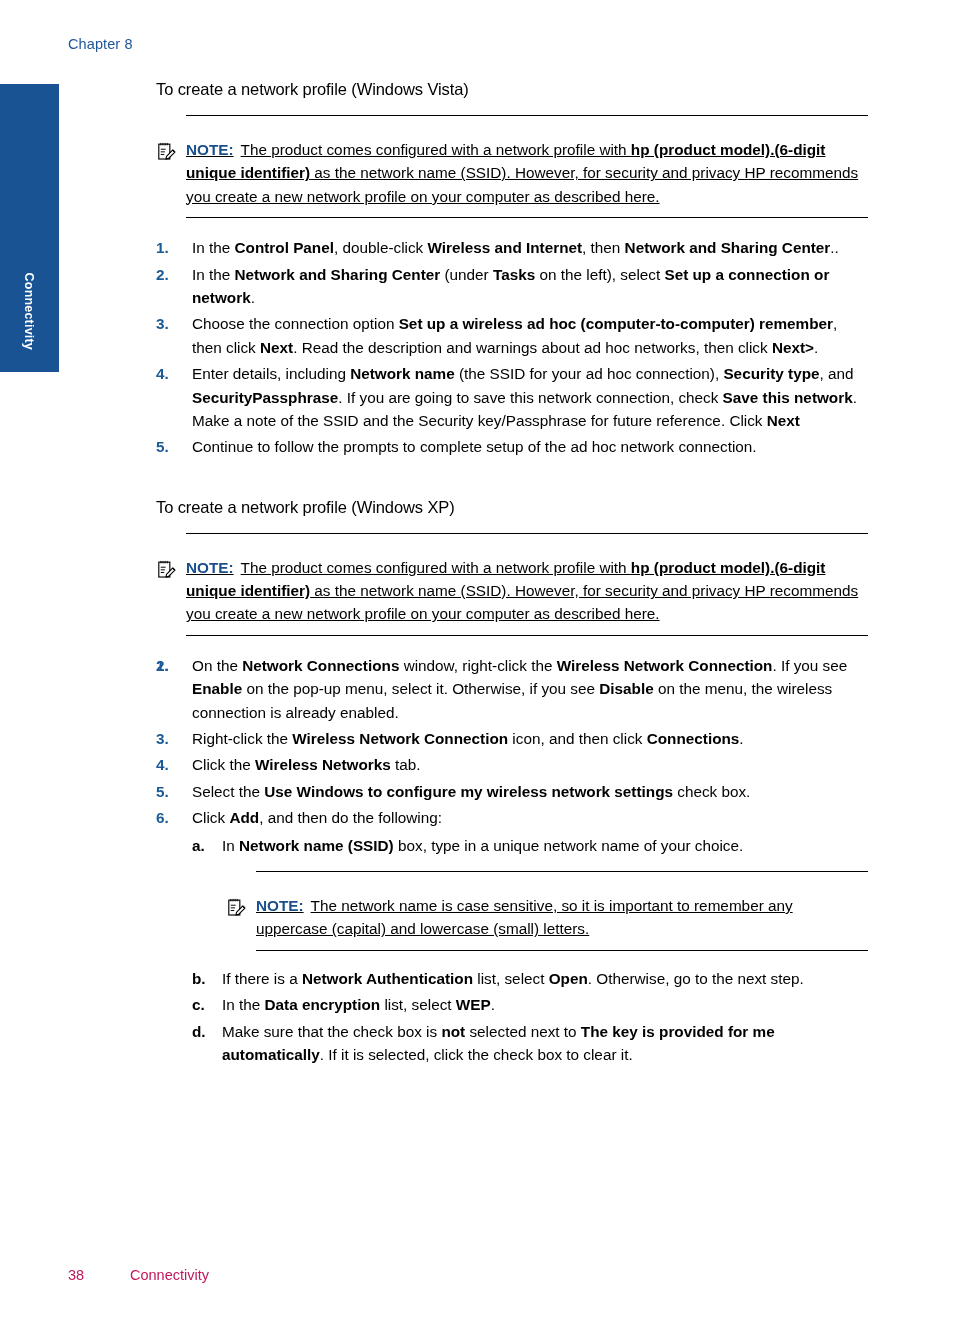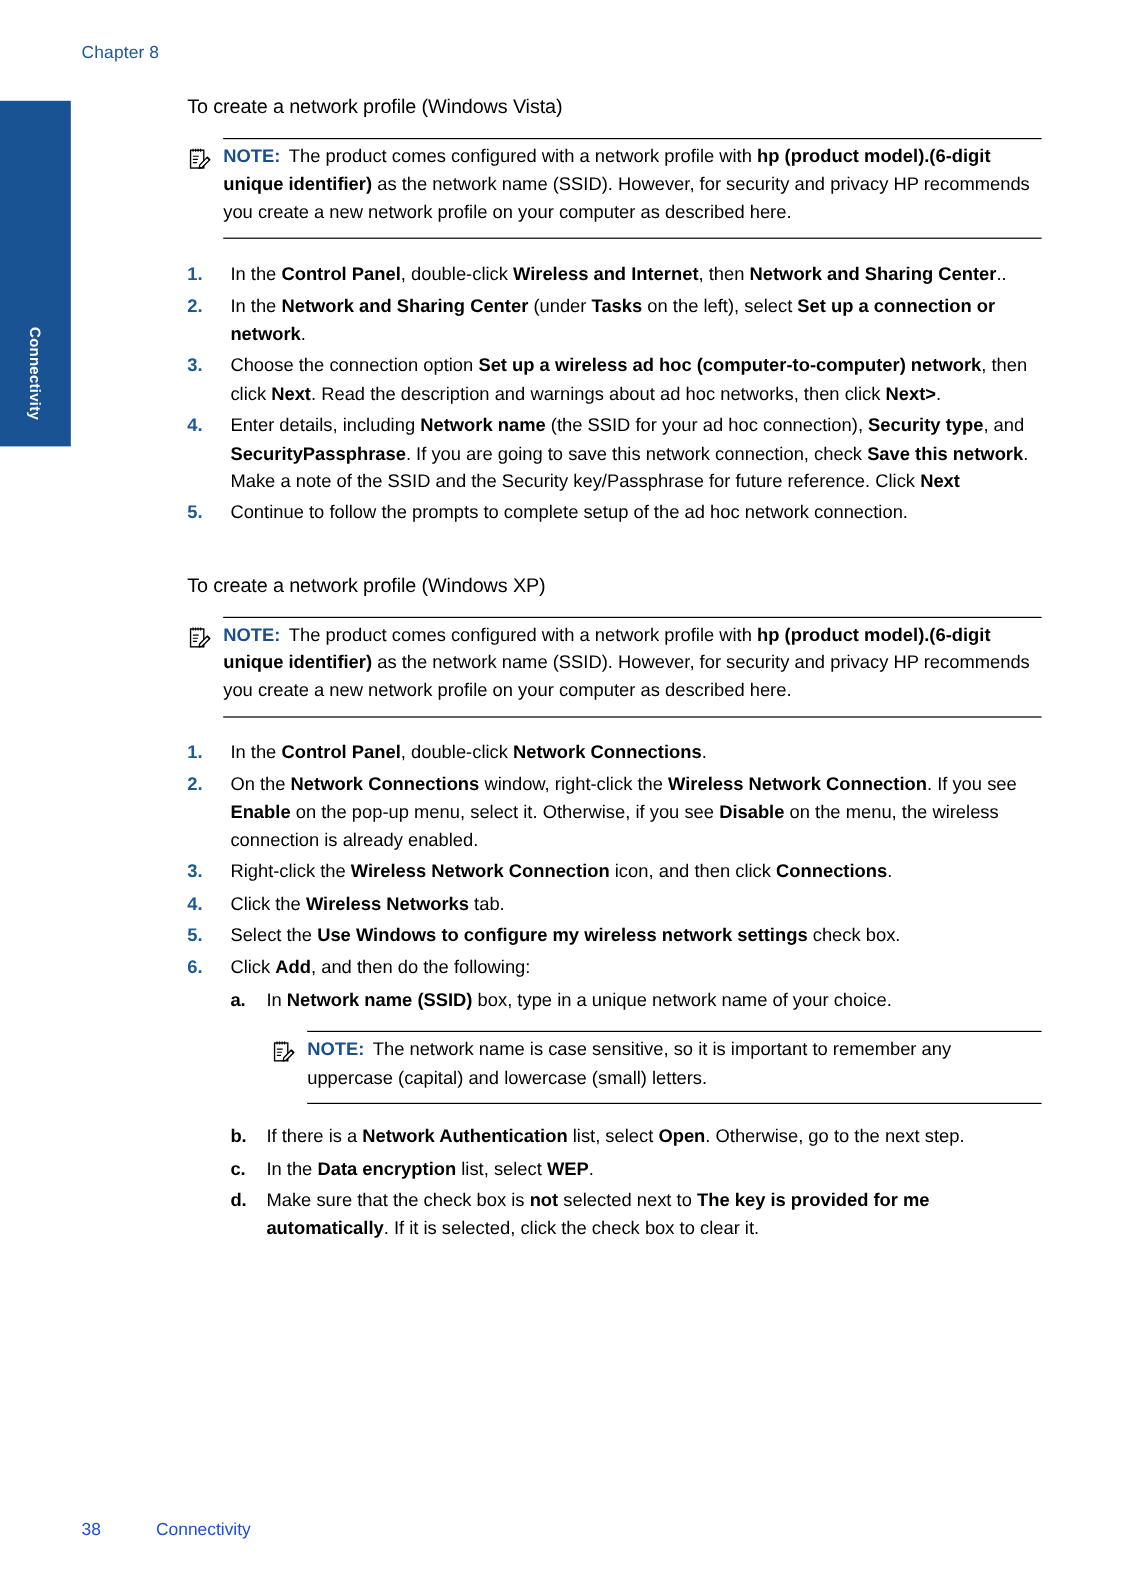--- a/index.html
+++ b/index.html
@@ -94,7 +94,8 @@
     border-top: 1.4px solid #000;
     border-bottom: 1.4px solid #000;
     margin: 0 0 18px 30px;
-    padding: 3px 0 9px 0;
+    padding: 22px 0 9px 0;
+    text-decoration: underline;
   }
   .note-inner {
     position: relative;

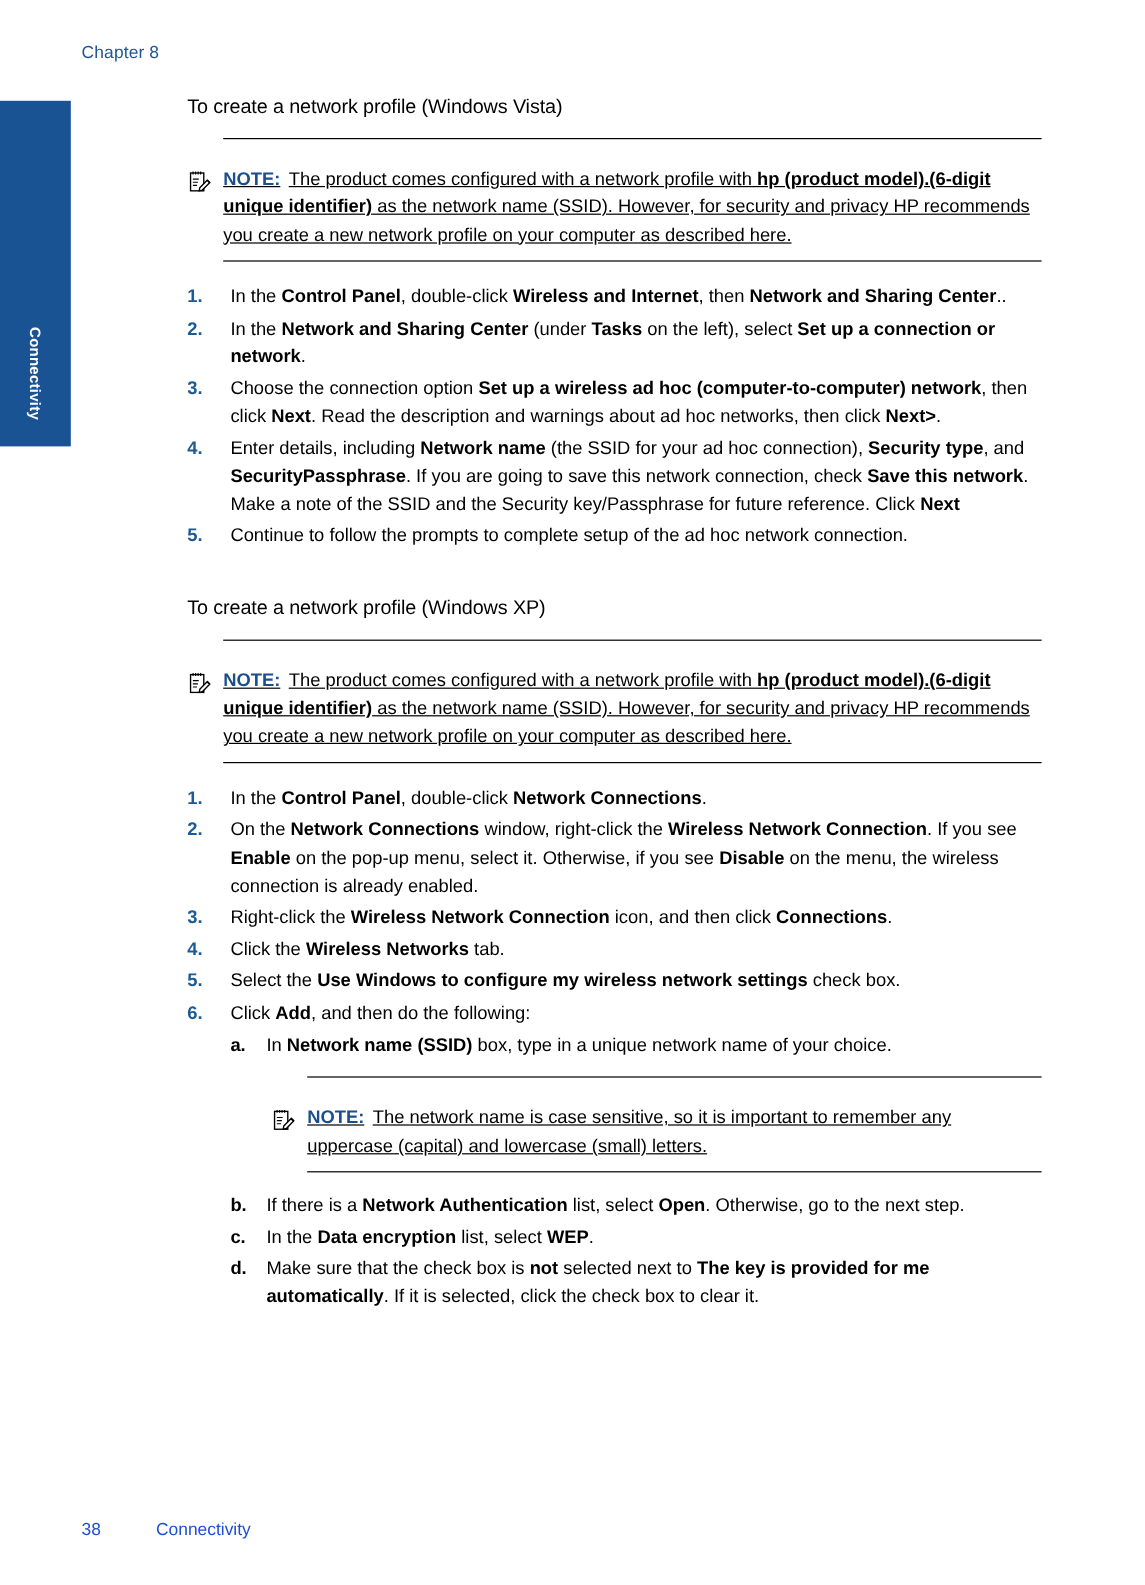--- a/index.html
+++ b/index.html
@@ -201,7 +201,7 @@
       <ol class="steps">
         <li><span class="marker">1.</span><span>In the <b>Control Panel</b>, double-click <b>Wireless and Internet</b>, then <b>Network and Sharing Center</b>..</span></li>
         <li><span class="marker">2.</span><span>In the <b>Network and Sharing Center</b> (under <b>Tasks</b> on the left), select <b>Set up a connection or network</b>.</span></li>
-        <li><span class="marker">3.</span><span>Choose the connection option <b>Set up a wireless ad hoc (computer-to-computer) network</b>, then click <b>Next</b>. Read the description and warnings about ad hoc networks, then click <b>Next&gt;</b>.</span></li>
+        <li><span class="marker">3.</span><span>Choose the connection option <b>Set up a wireless ad hoc (computer-to-computer) remember</b>, then click <b>Next</b>. Read the description and warnings about ad hoc networks, then click <b>Next&gt;</b>.</span></li>
         <li><span class="marker">4.</span><span>Enter details, including <b>Network name</b> (the SSID for your ad hoc connection), <b>Security type</b>, and <b>SecurityPassphrase</b>. If you are going to save this network connection, check <b>Save this network</b>. Make a note of the SSID and the Security key/Passphrase for future reference. Click <b>Next</b></span></li>
         <li><span class="marker">5.</span><span>Continue to follow the prompts to complete setup of the ad hoc network connection.</span></li>
       </ol>

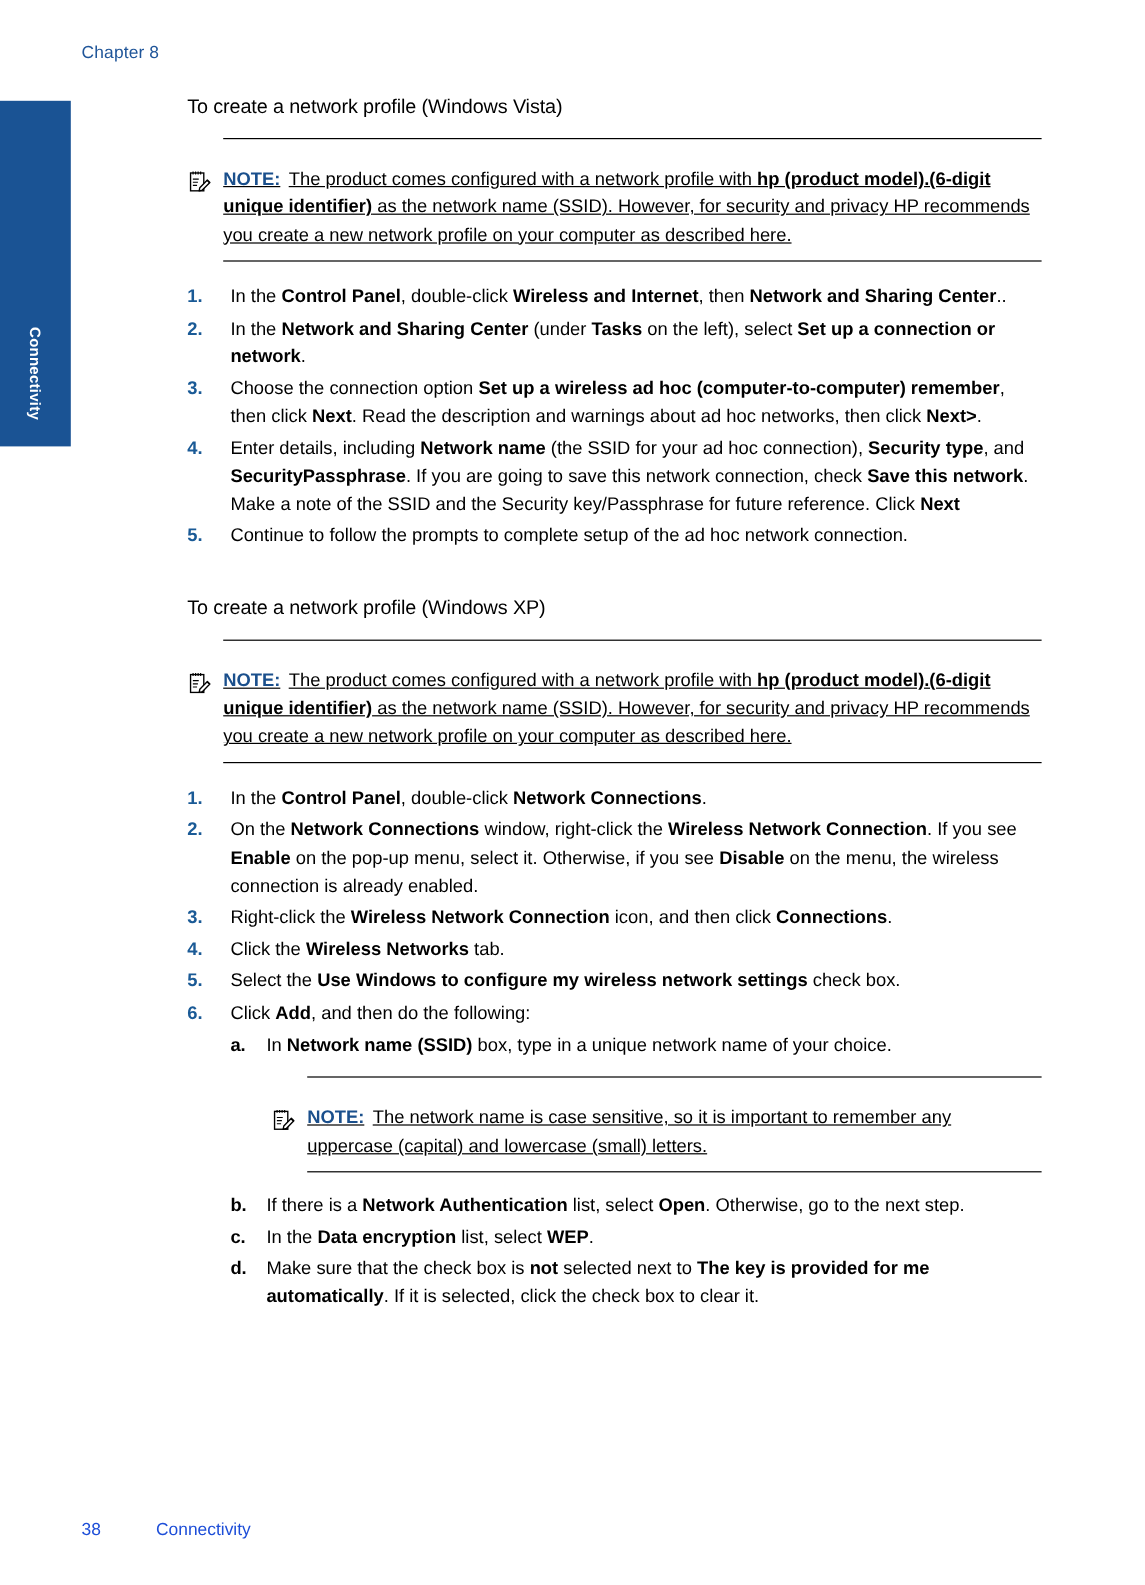--- a/index.html
+++ b/index.html
@@ -225,7 +225,7 @@
         </div>
       </div>
       <ol class="steps">
-        <li><span class="marker">1.</span><span>In the <b>Control Panel</b>, double-click <b>Network Connections</b>.</span></li>
+        <li><span class="marker">1.</span></li>
         <li><span class="marker">2.</span><span>On the <b>Network Connections</b> window, right-click the <b>Wireless Network Connection</b>. If you see <b>Enable</b> on the pop-up menu, select it. Otherwise, if you see <b>Disable</b> on the menu, the wireless connection is already enabled.</span></li>
         <li><span class="marker">3.</span><span>Right-click the <b>Wireless Network Connection</b> icon, and then click <b>Connections</b>.</span></li>
         <li><span class="marker">4.</span><span>Click the <b>Wireless Networks</b> tab.</span></li>

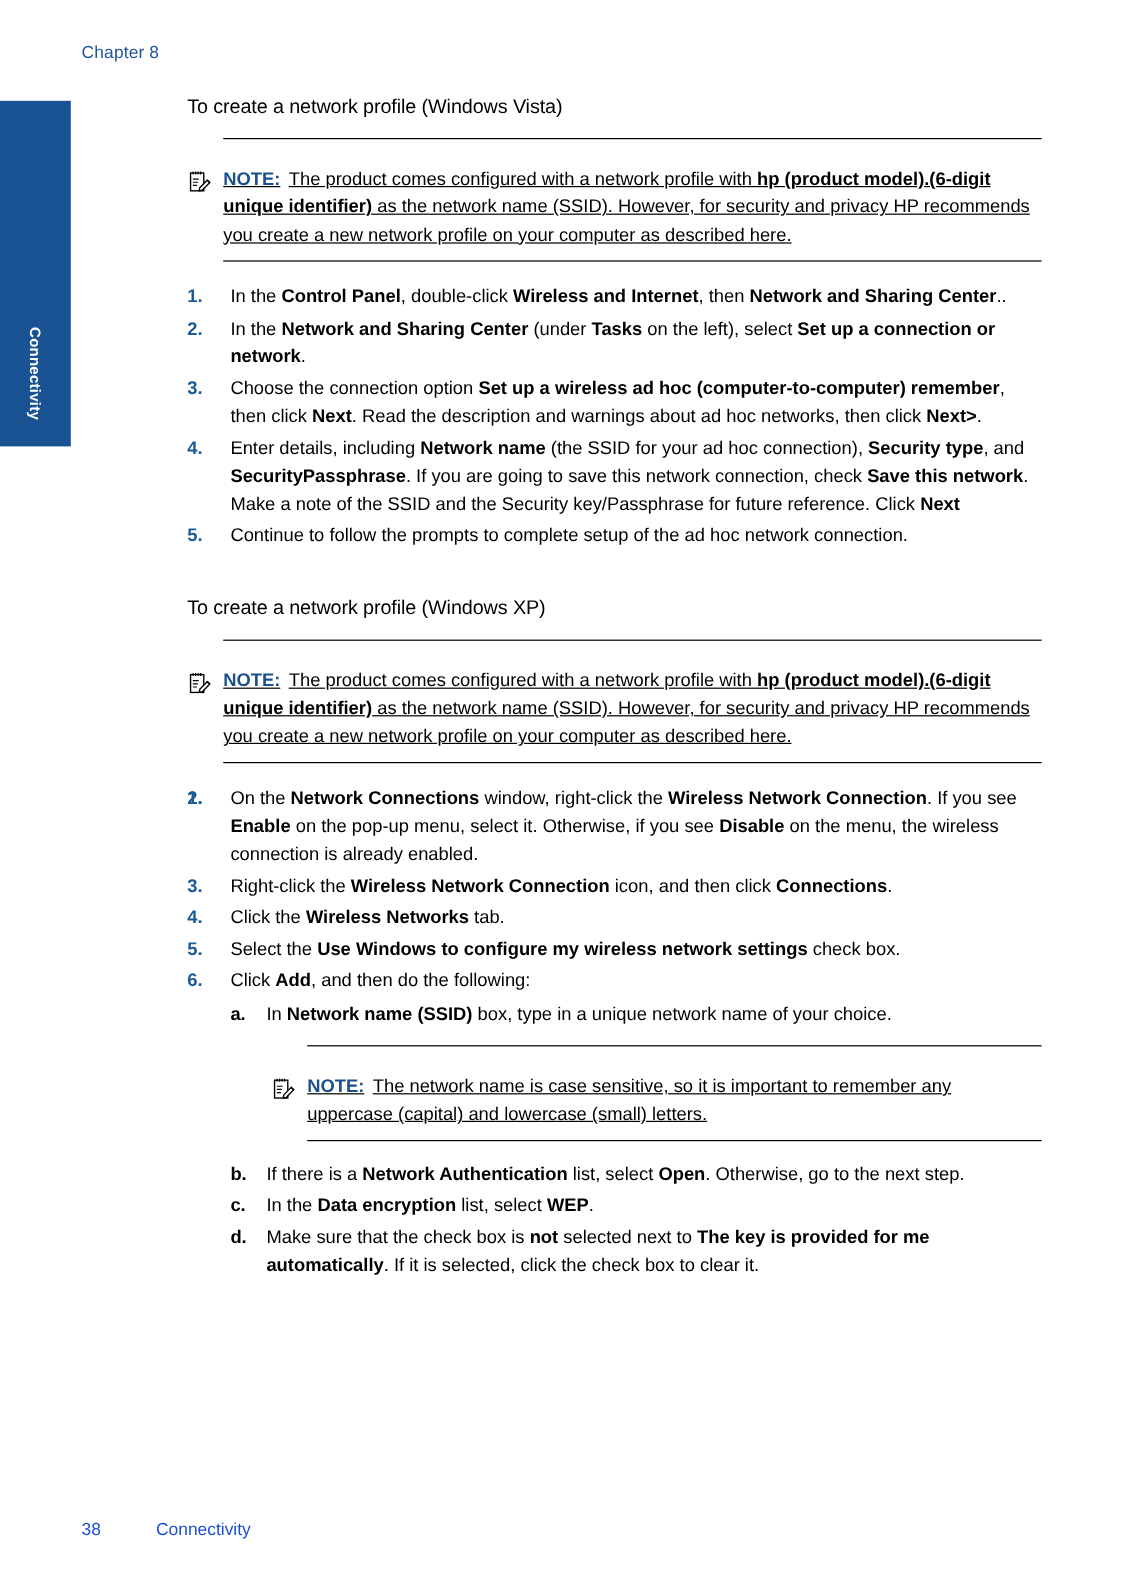--- a/index.html
+++ b/index.html
@@ -73,7 +73,7 @@
     left: 68px;
     bottom: 38px;
     font-size: 14.5px;
-    color: #1d4ed8;
+    color: #be185d;
   }
   .footer .pg { display: inline-block; width: 62px; }
 

